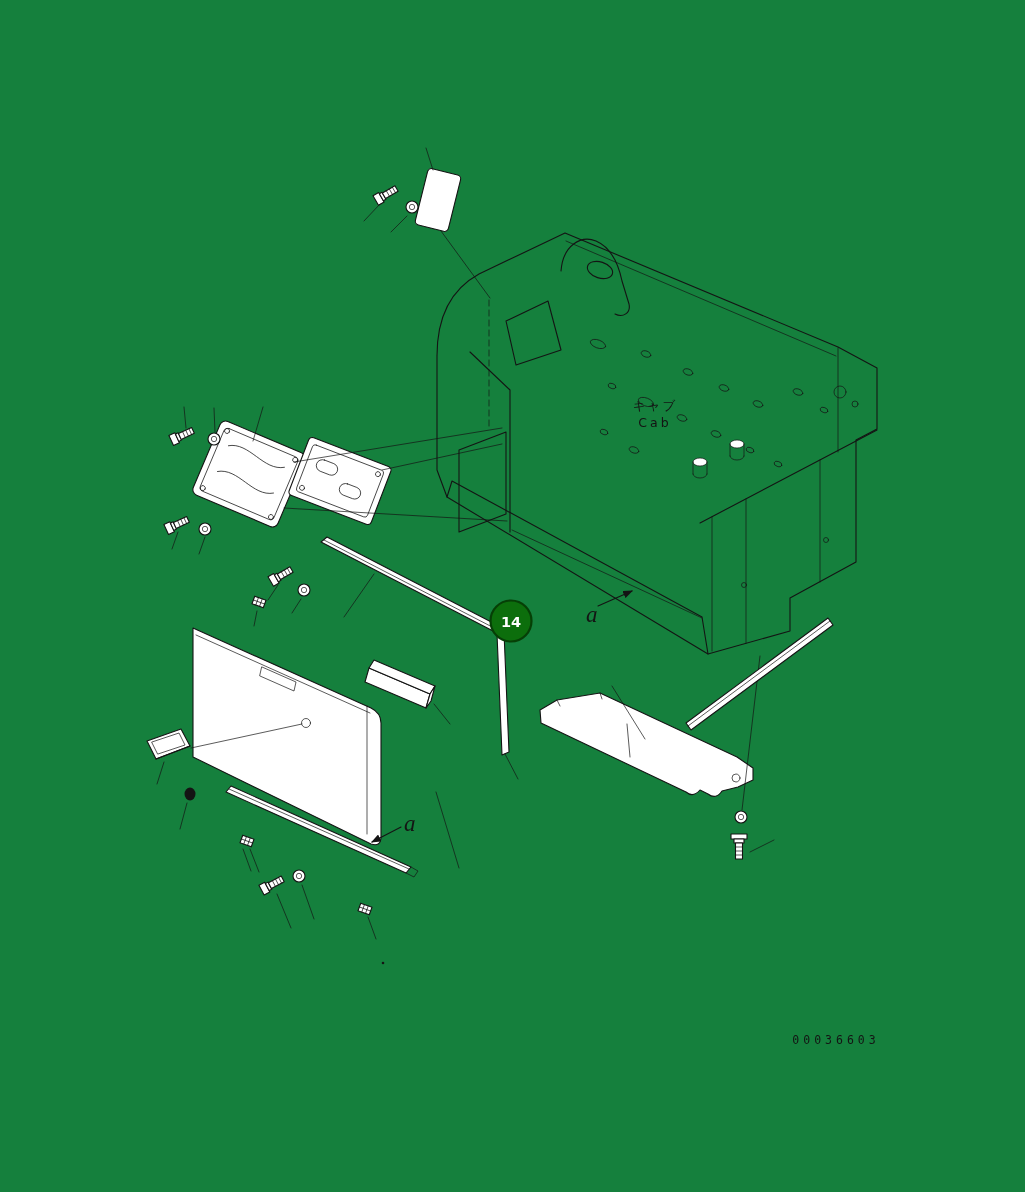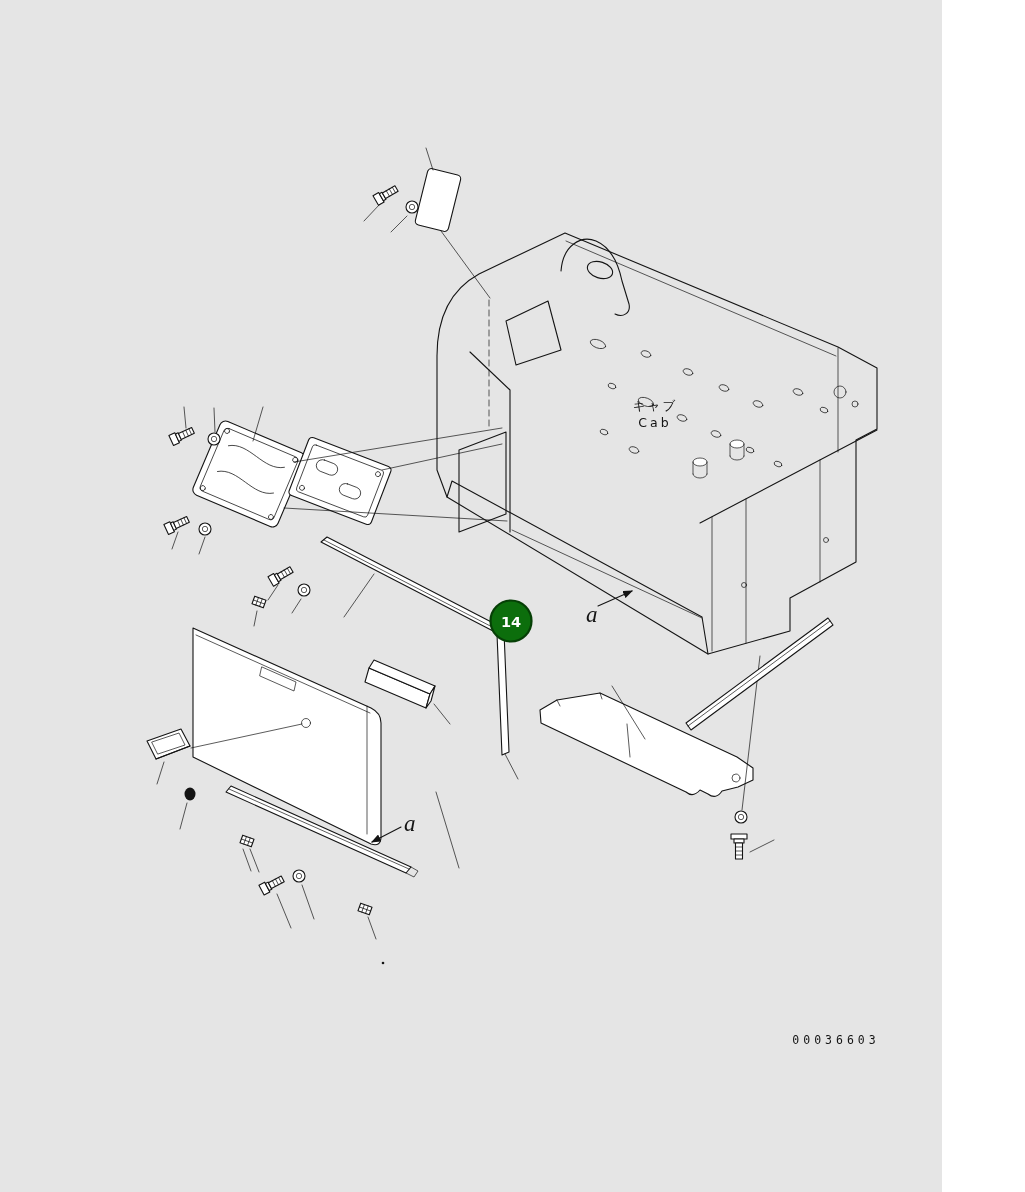--- a/index.html
+++ b/index.html
@@ -3,7 +3,7 @@
 <meta charset="utf-8">
 <style>
   html,body { margin:0; padding:0; background:#ffffff; }
-  .page { width:942px; height:1192px; position:relative; background:#e5e5e5; overflow:hidden; }
+  .page { width:1025px; height:1192px; position:relative; background:#15803d; overflow:hidden; }
   svg { display:block; }
   .ln { fill:none; stroke:#141414; stroke-width:1.1; stroke-linejoin:round; stroke-linecap:round; }
   .ln-thin { fill:none; stroke:#141414; stroke-width:0.7; stroke-linejoin:round; stroke-linecap:round; }

